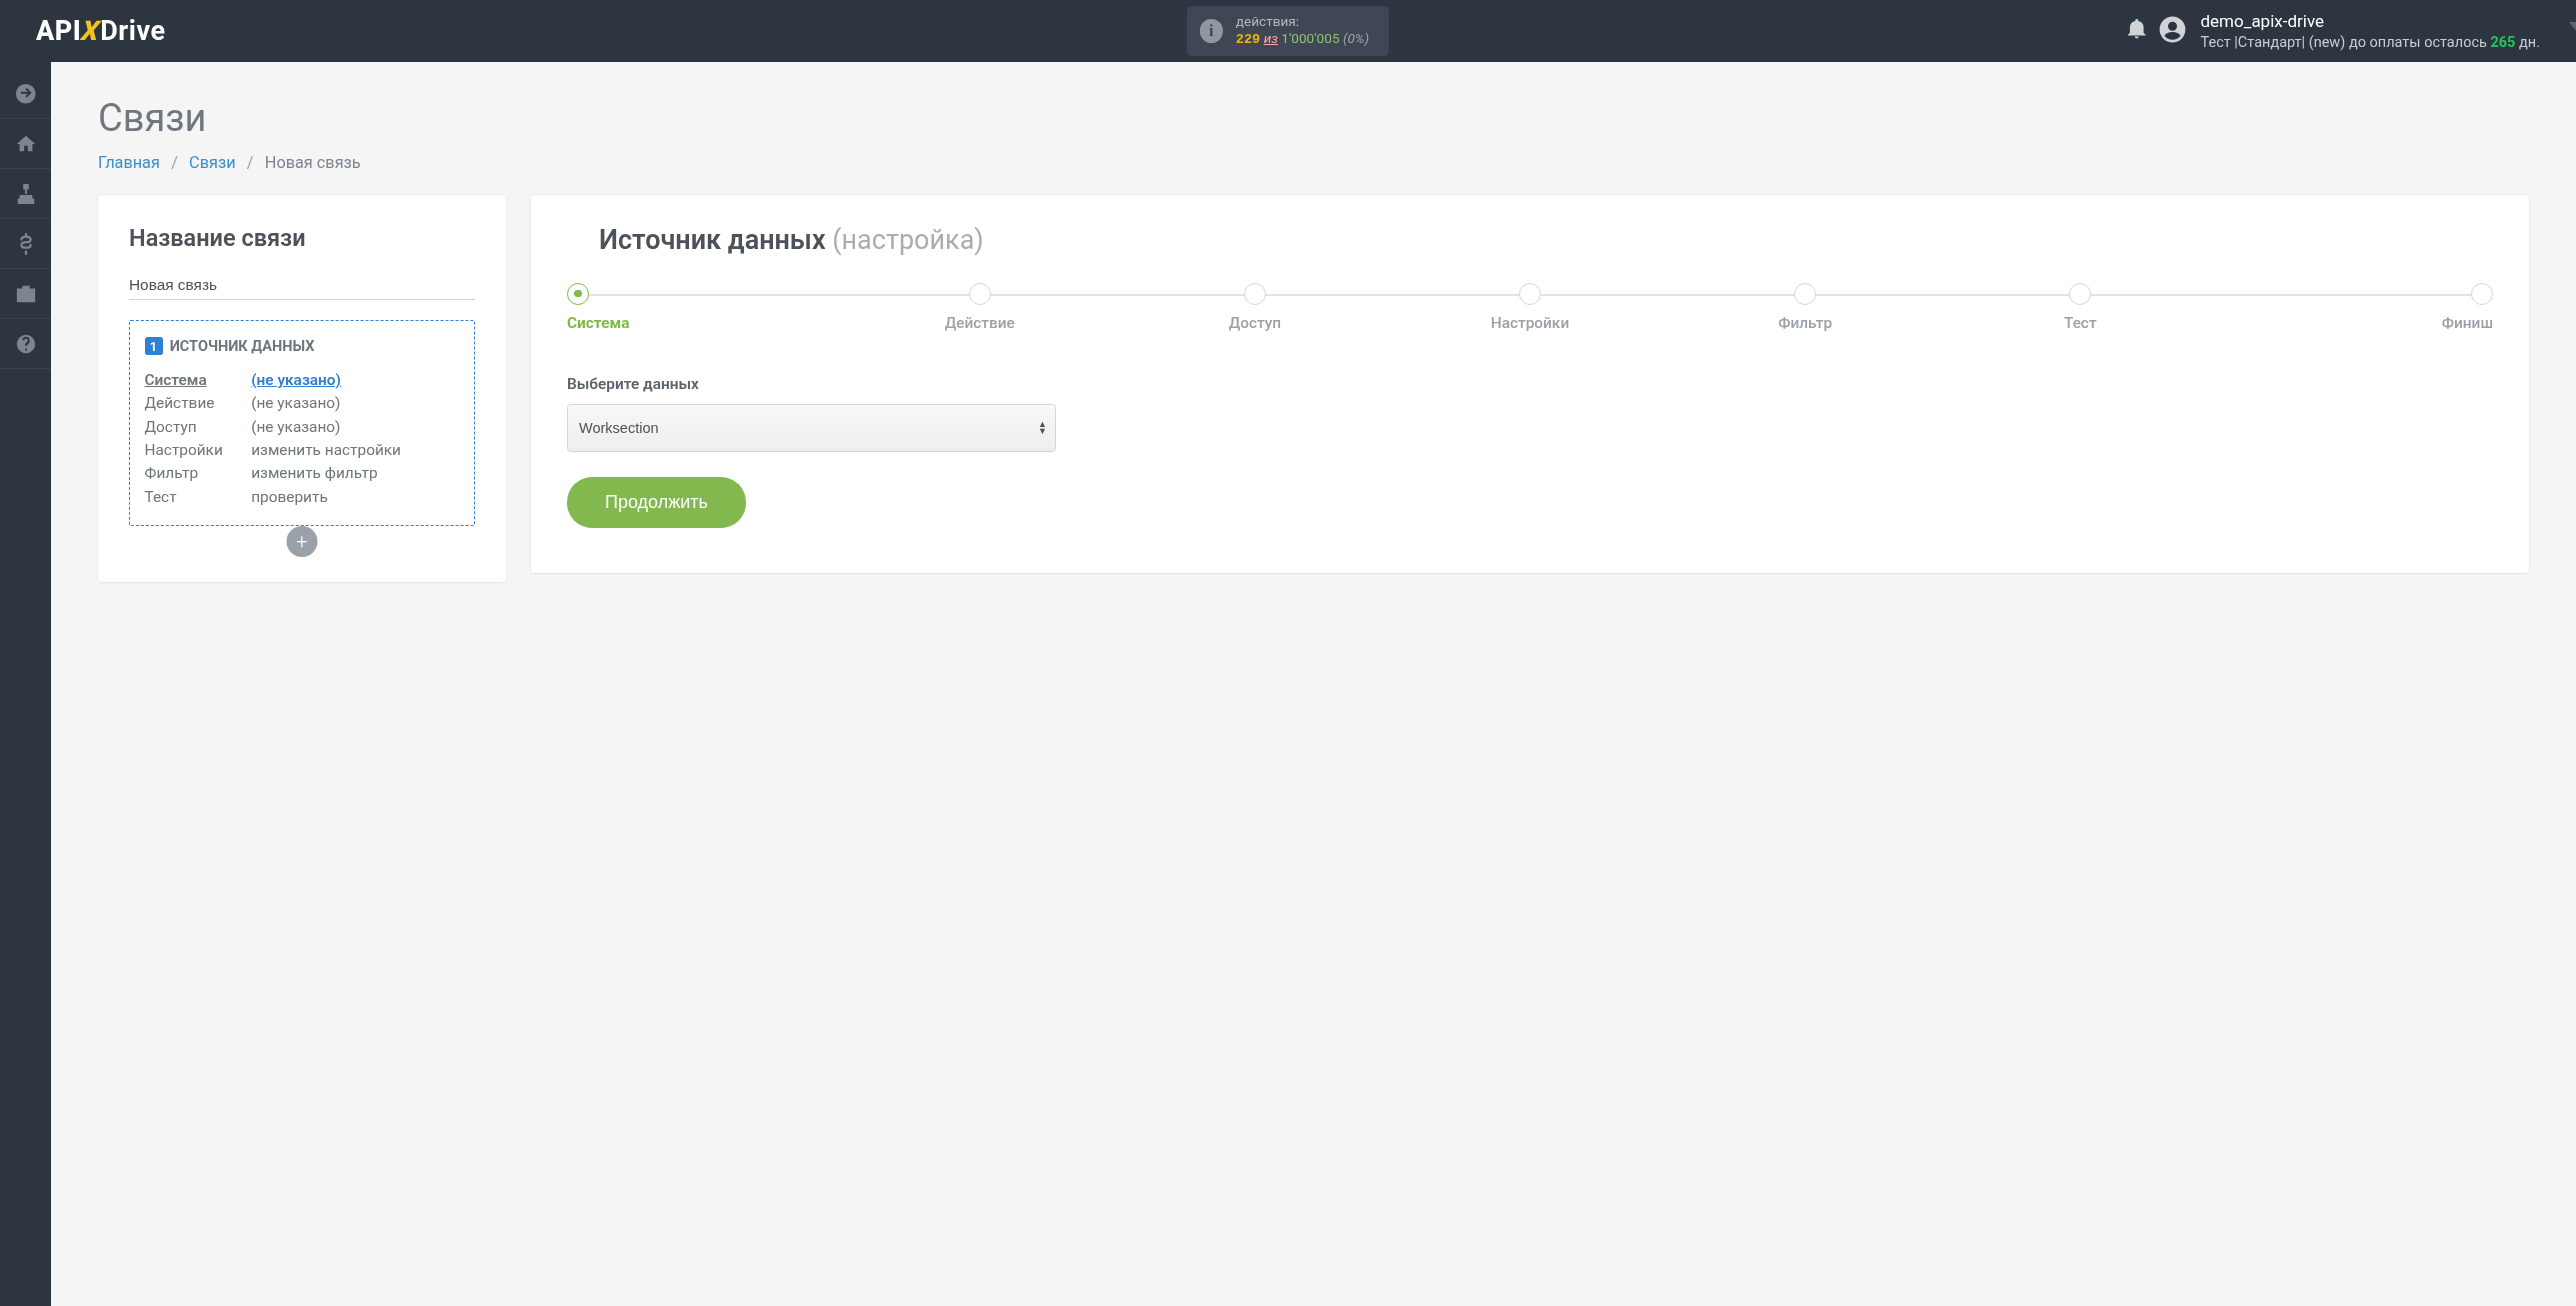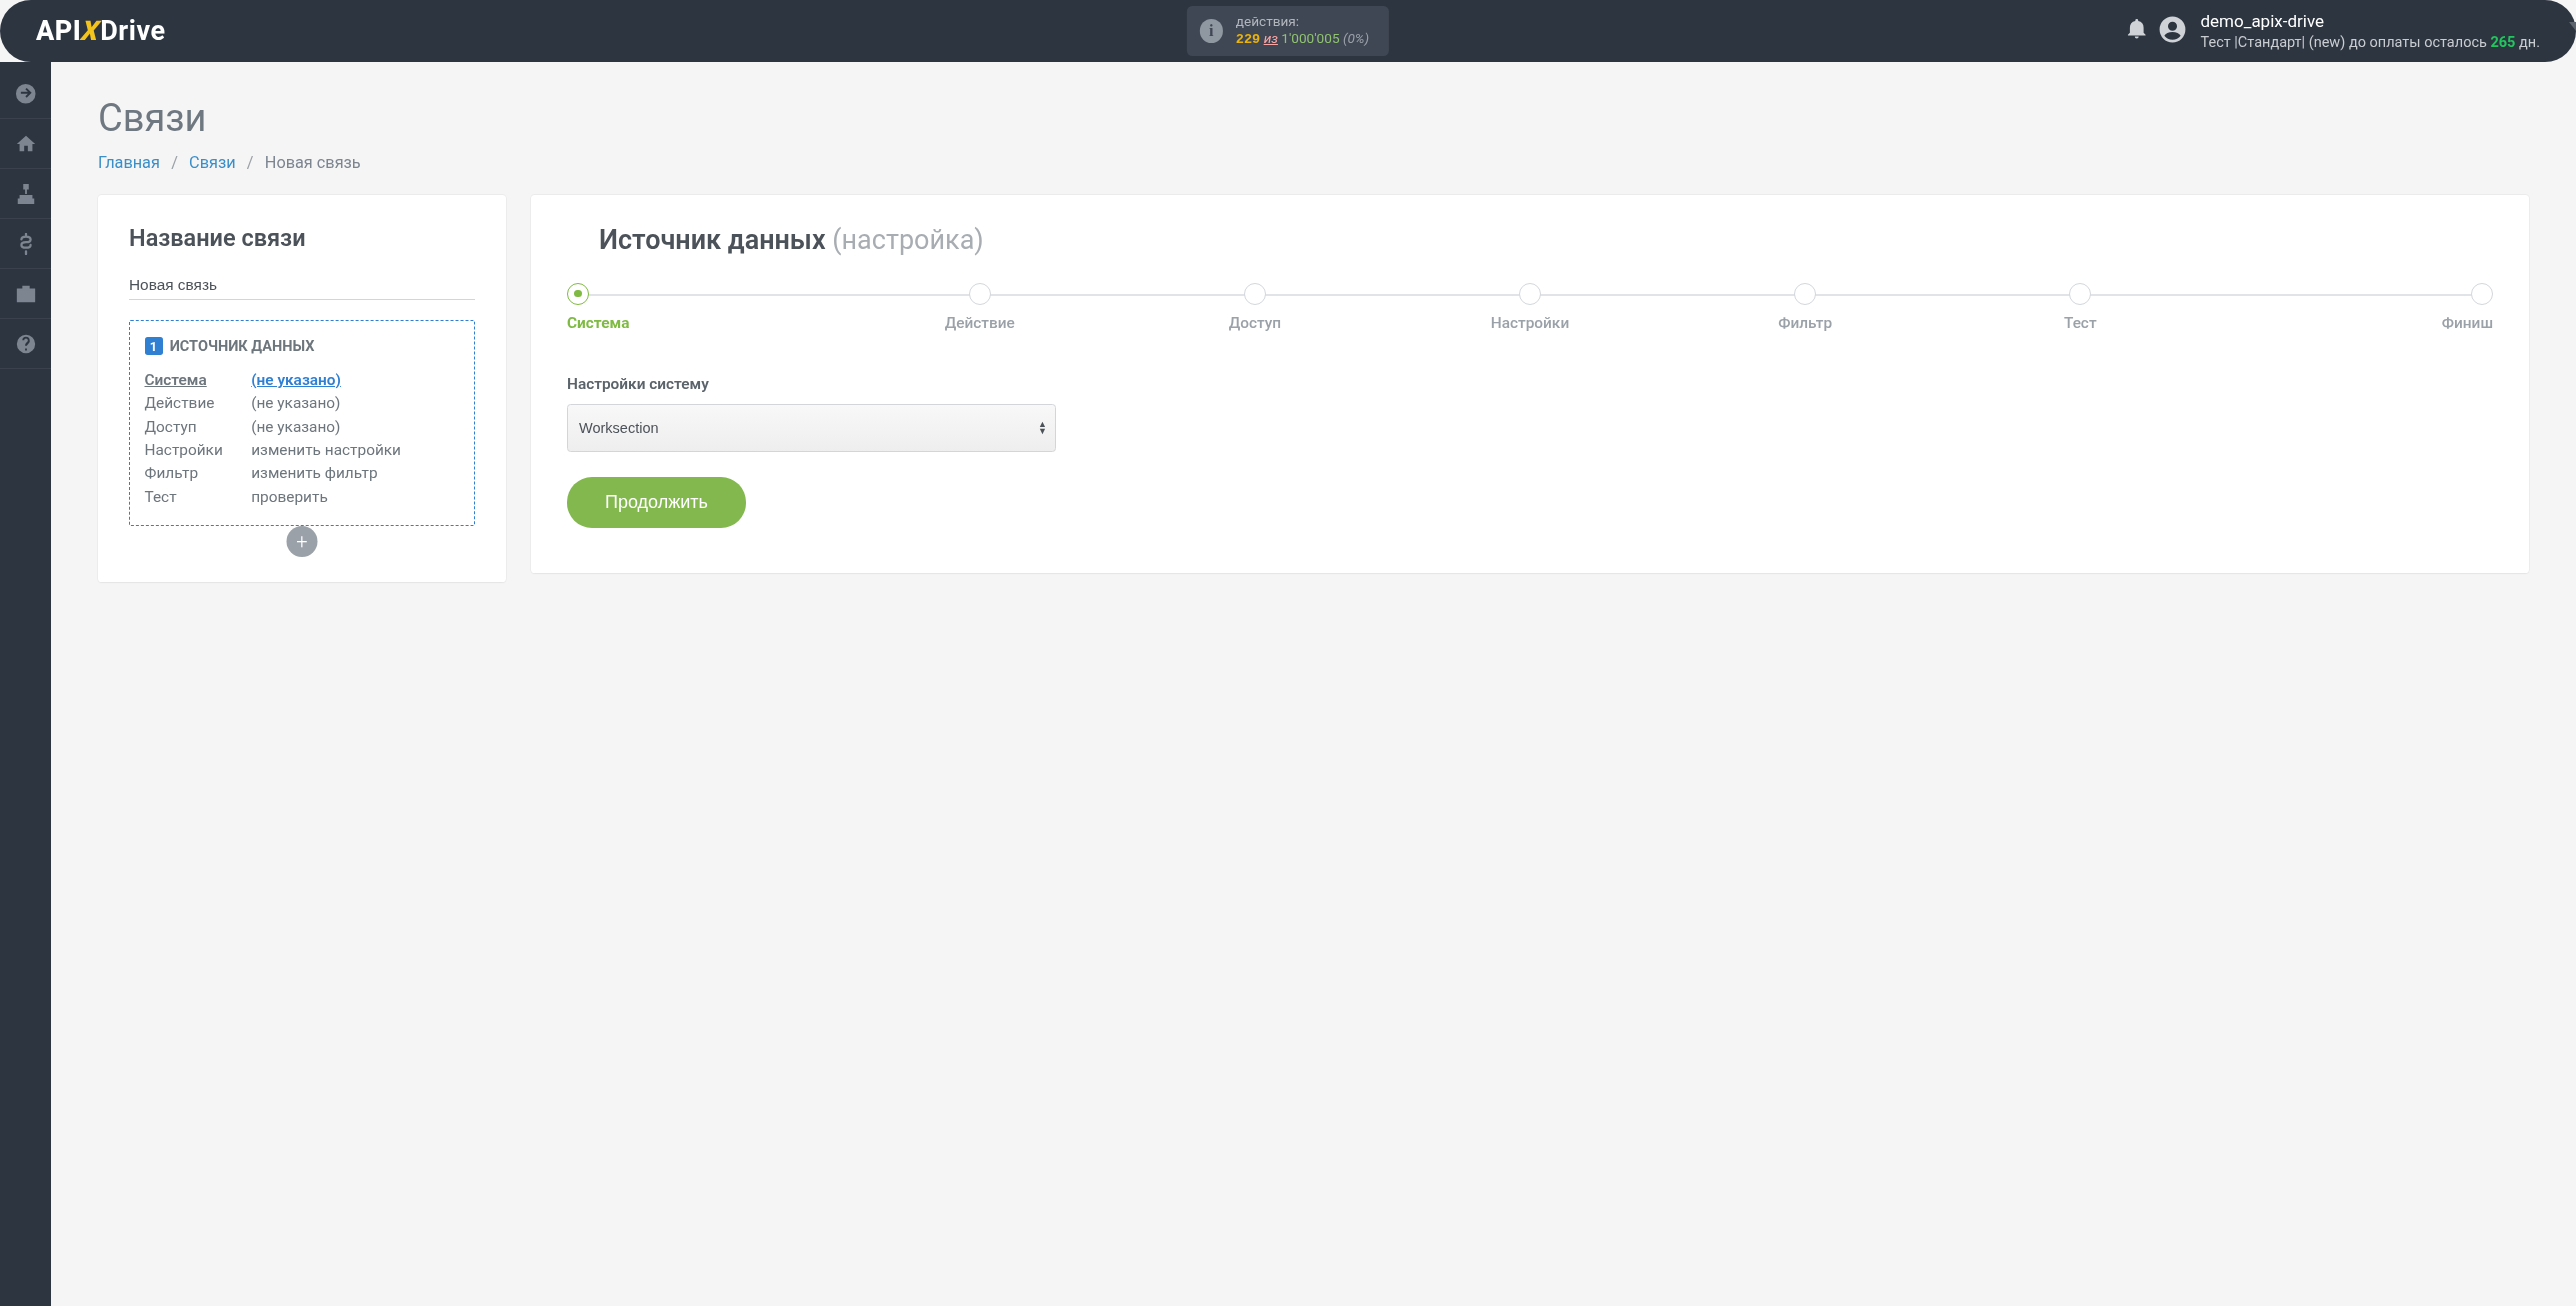--- a/index.html
+++ b/index.html
@@ -17,7 +17,6 @@
   align-items: center;
   padding: 0 36px;
   position: relative;
-  border-radius: 31px;
 }
 .logo {
   display: flex;

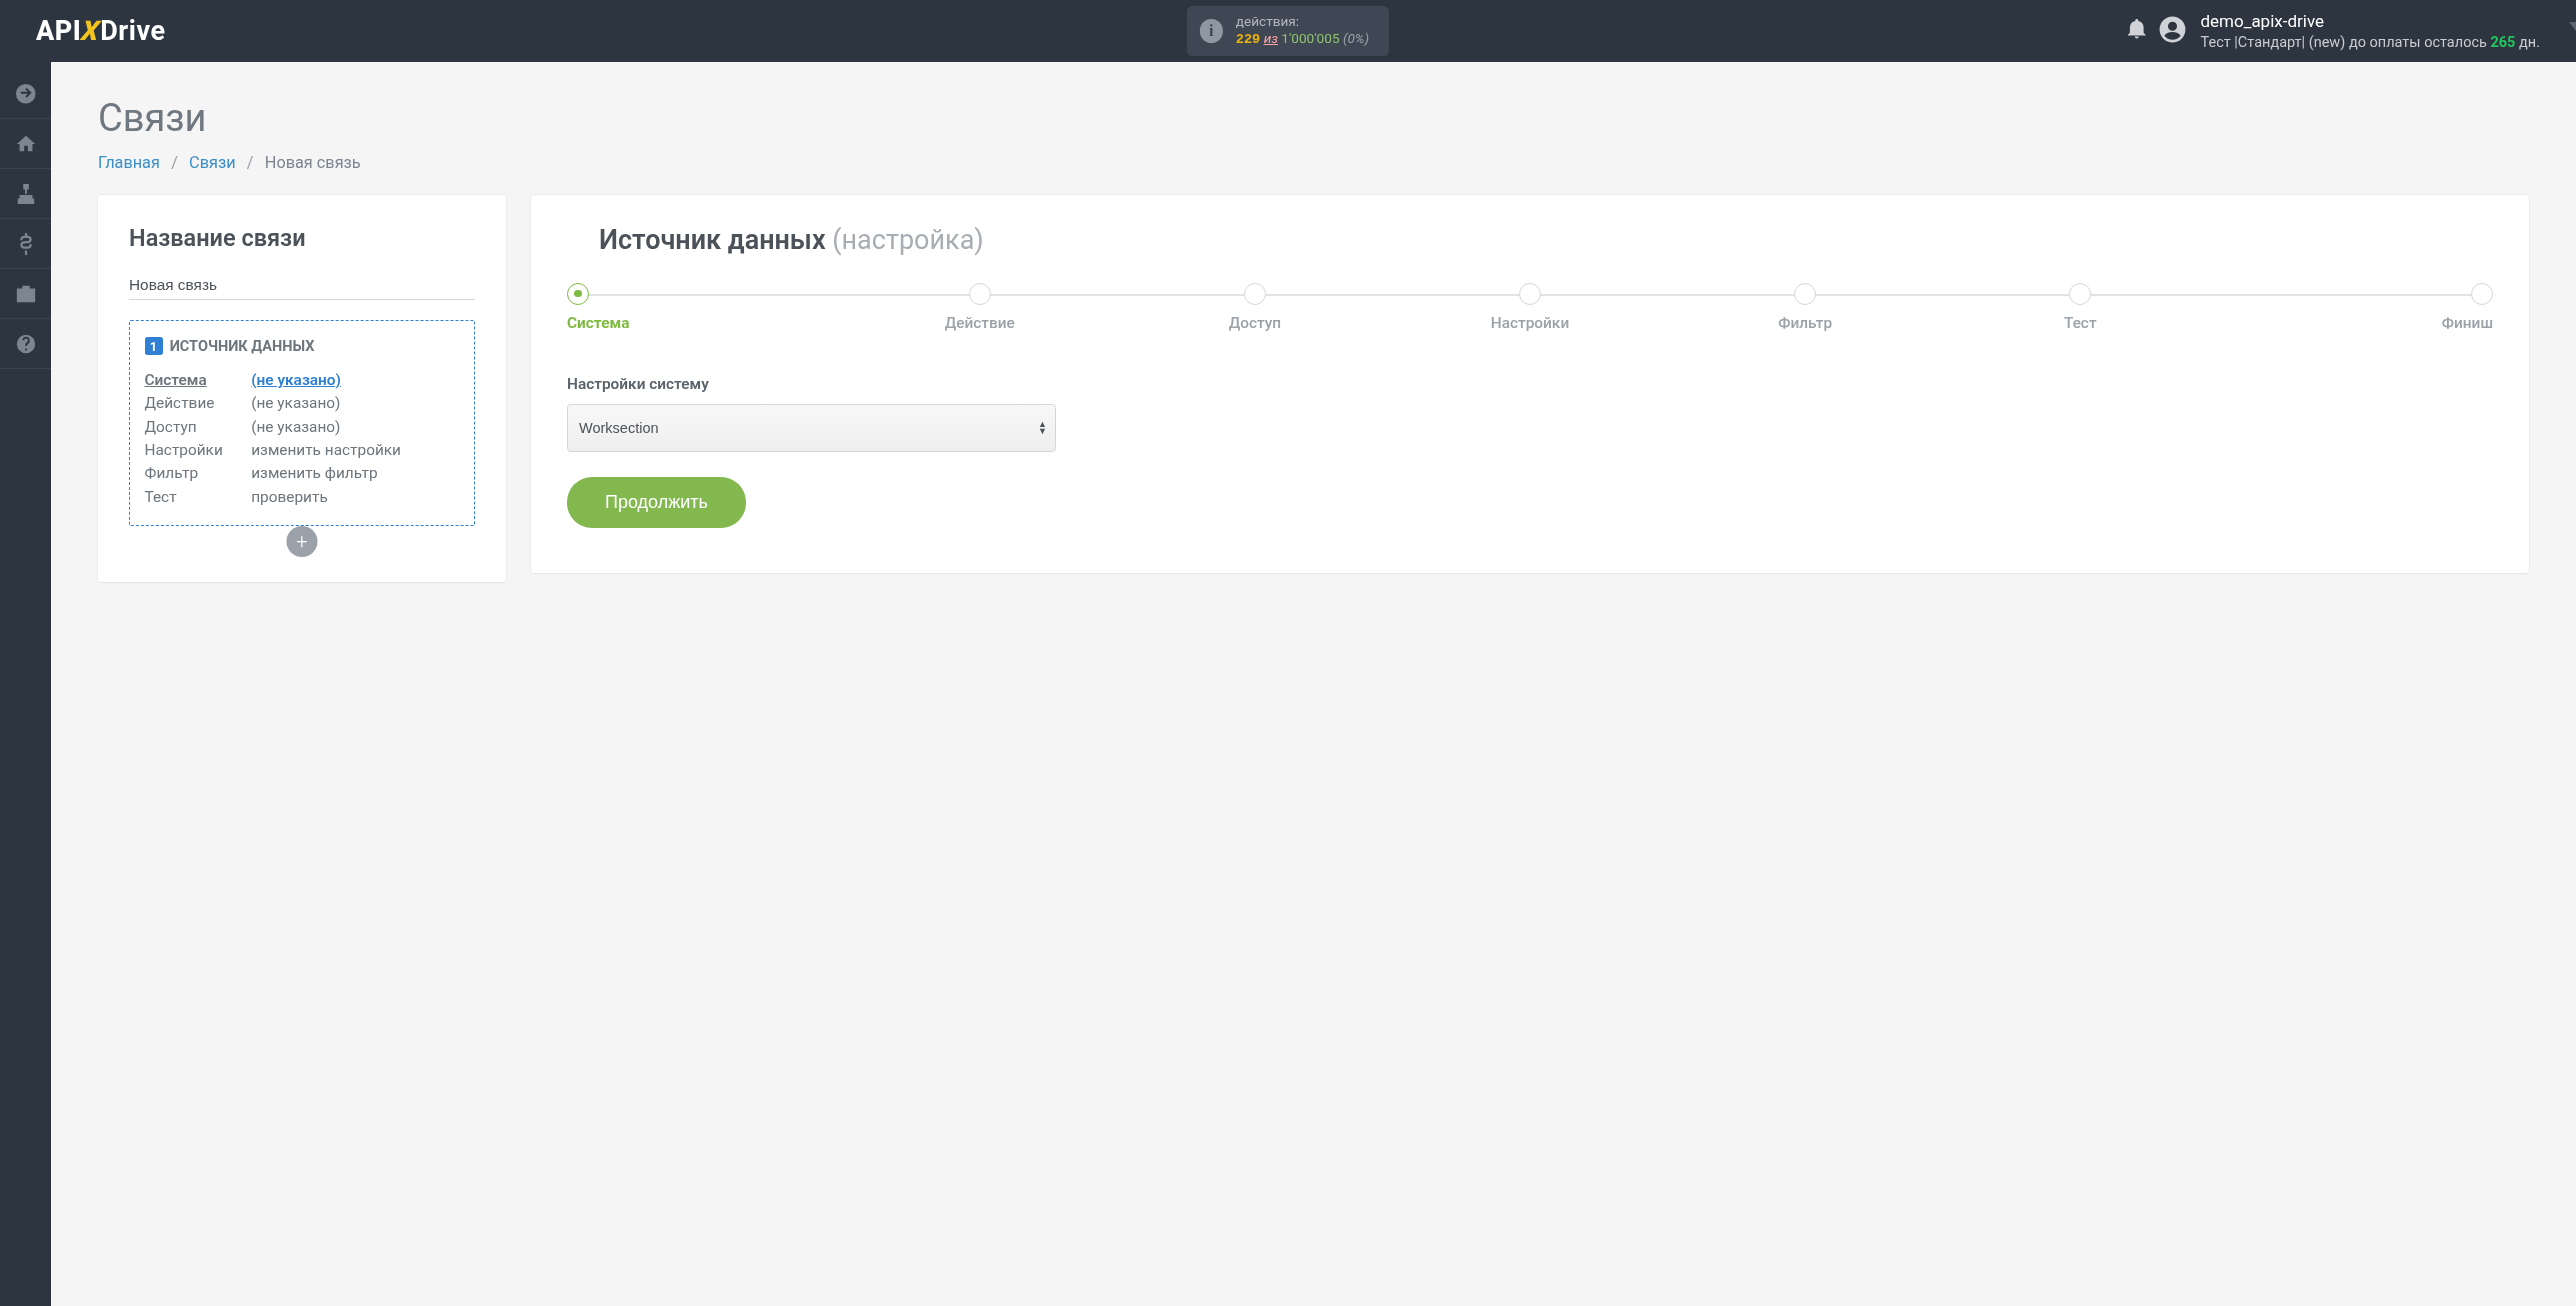--- a/index.html
+++ b/index.html
@@ -442,7 +442,7 @@
         </div>
       </div>
 
-      <div class="field-label">Настройки систему</div>
+      <div class="field-label">Выберите данных</div>
       <div class="select-wrap">
         <select class="select">
           <option>Worksection</option>

